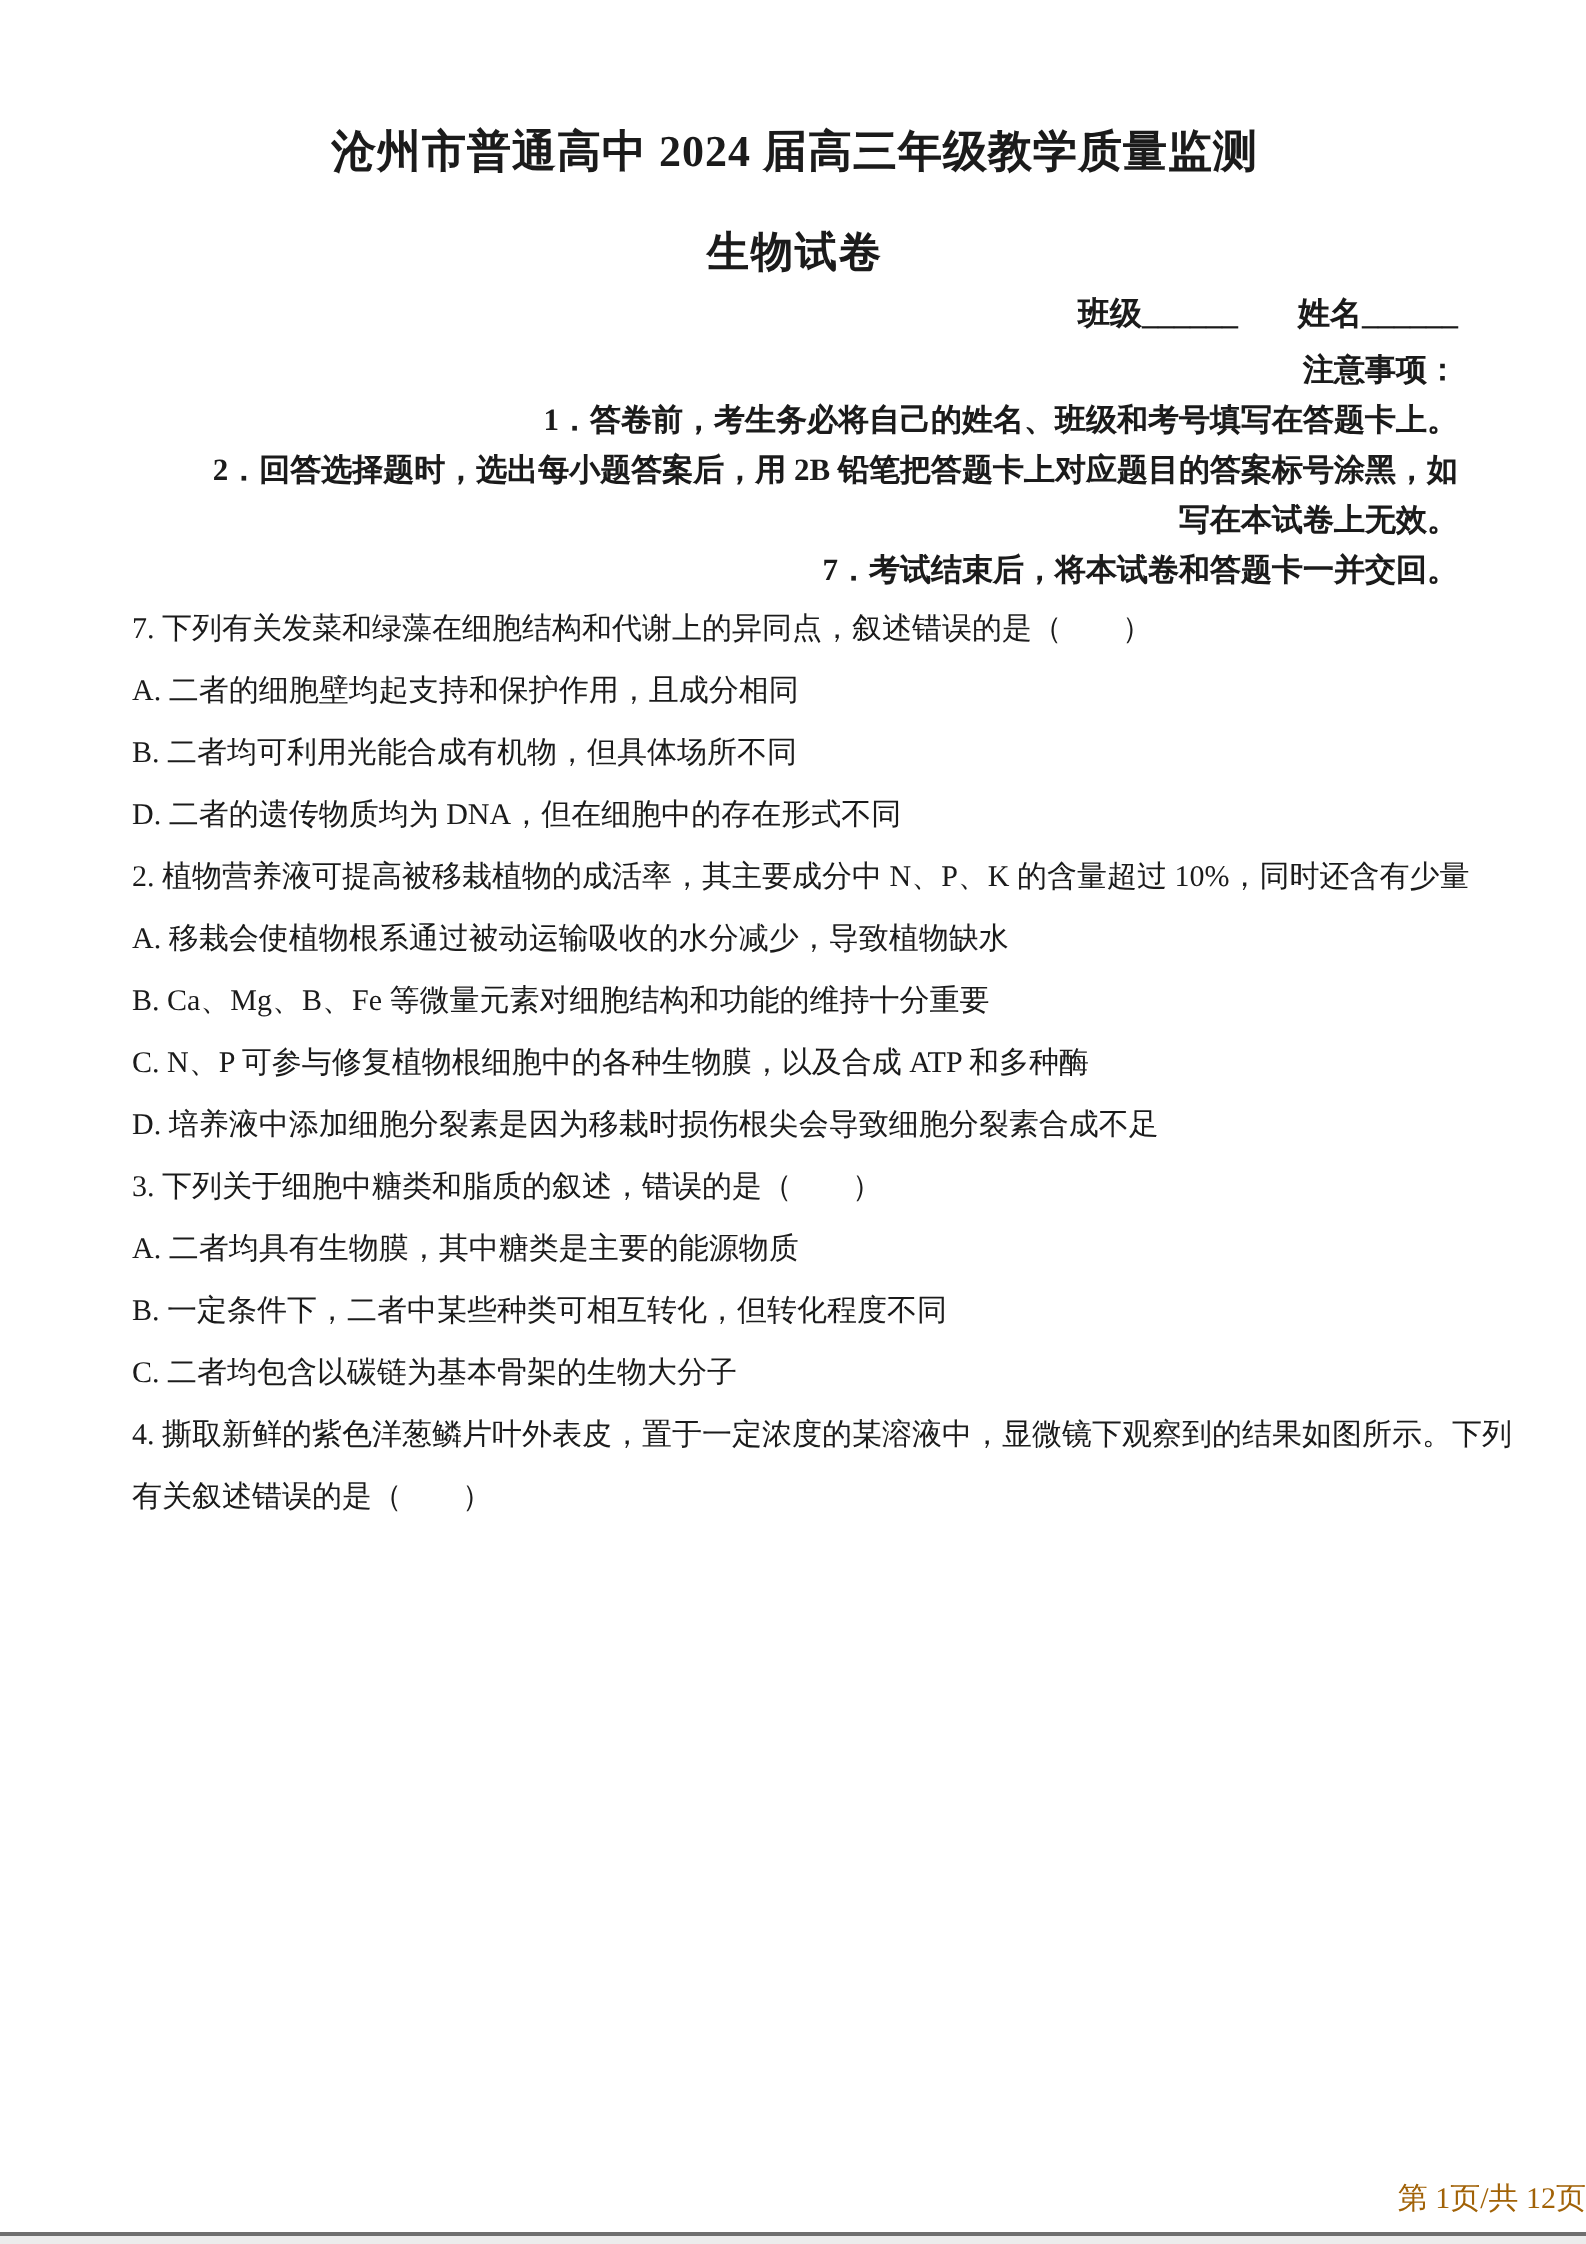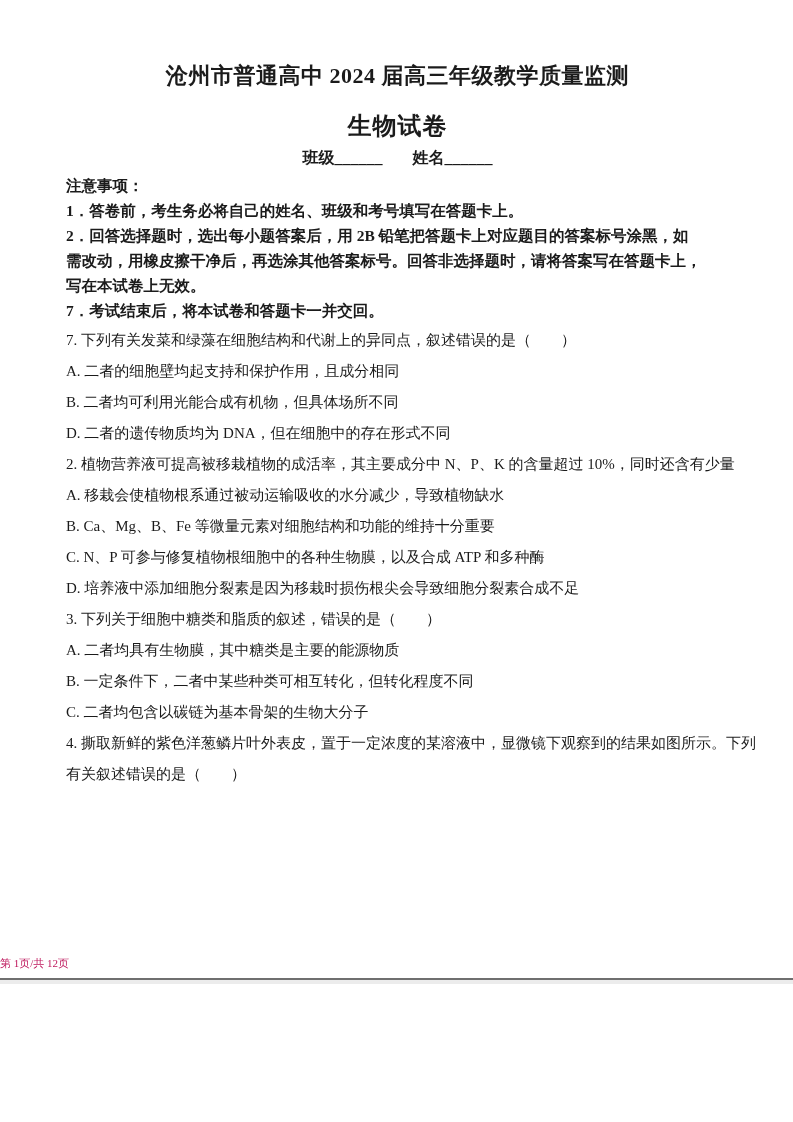--- a/index.html
+++ b/index.html
@@ -6,7 +6,7 @@
   .page {
     position: relative;
     width: 793px;
-    height: 984px;
+    height: 1122px;
     background: #ffffff;
     font-family: "Liberation Serif", "DejaVu Serif", serif;
     color: #1b1b1b;

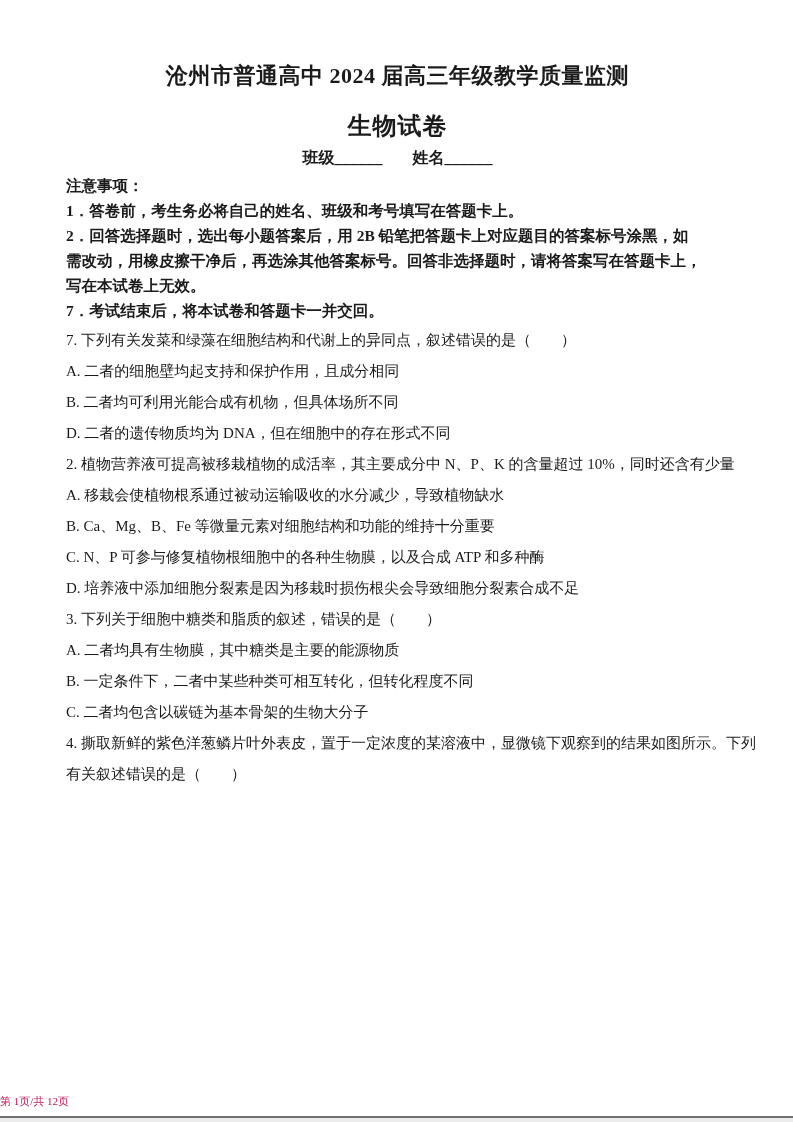--- a/index.html
+++ b/index.html
@@ -24,7 +24,7 @@
   .subject {
     text-align: center;
     font-weight: bold;
-    font-size: 24px;
+    font-size: 21px;
     line-height: 40px;
     margin-top: 10px;
     letter-spacing: 1px;

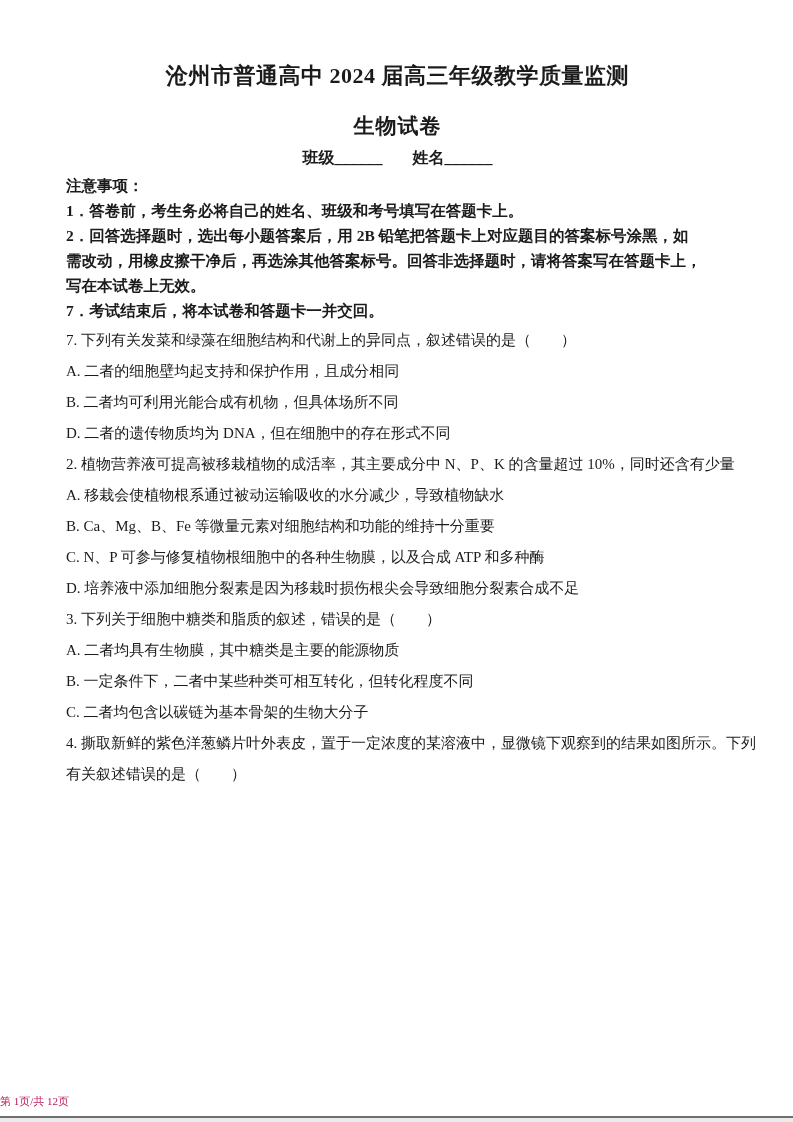--- a/index.html
+++ b/index.html
@@ -30,7 +30,7 @@
     letter-spacing: 1px;
   }
   .fields {
-    text-align: center;
+    text-align: right;
     font-weight: bold;
     font-size: 16px;
     line-height: 24px;

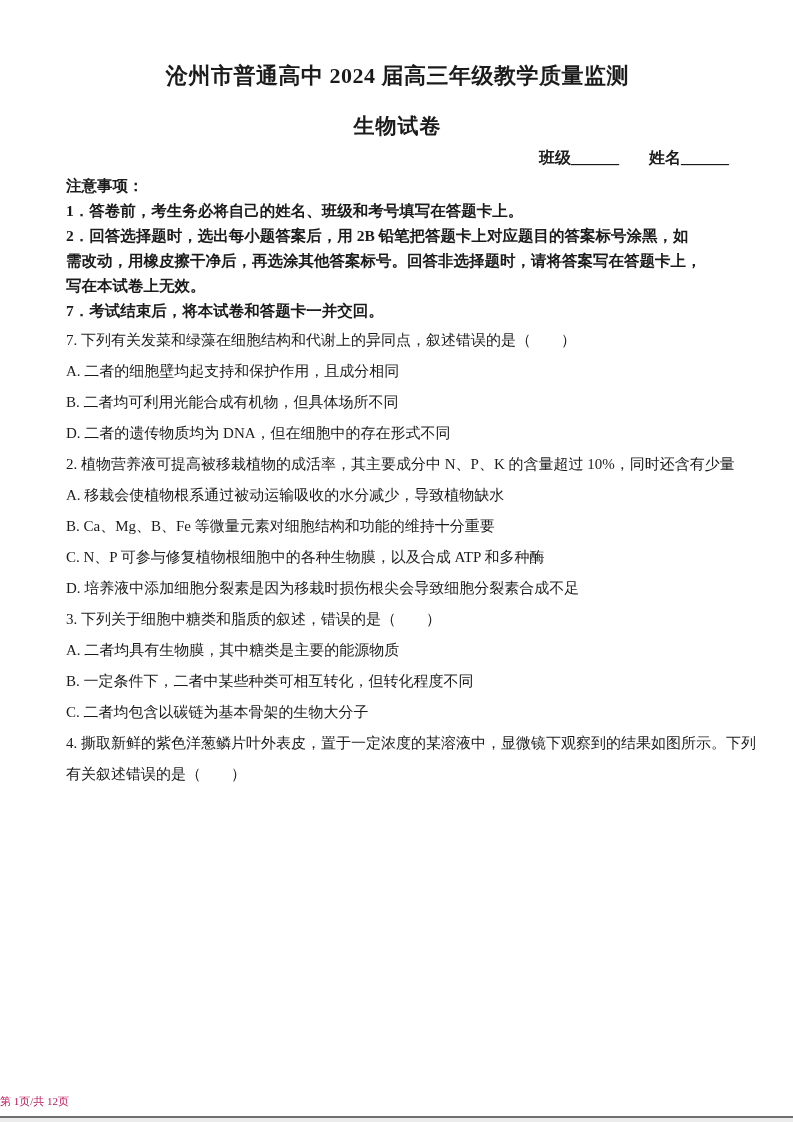--- a/index.html
+++ b/index.html
@@ -40,6 +40,7 @@
     font-weight: bold;
     font-size: 15.5px;
     line-height: 25px;
+    text-align: right;
   }
   .notice { margin-top: 3px; }
   .bold-line { white-space: nowrap; }

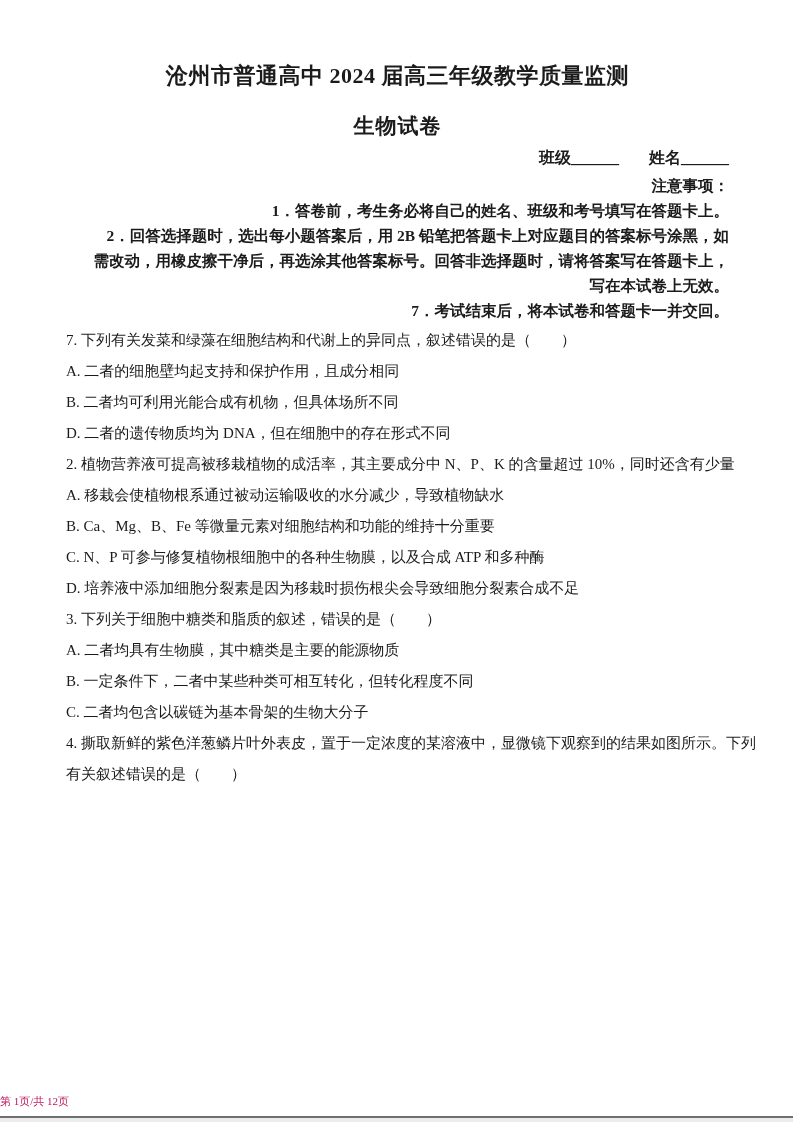--- a/index.html
+++ b/index.html
@@ -86,7 +86,6 @@
       <div class="bold-line">注意事项：</div>
       <div class="bold-line">1．答卷前，考生务必将自己的姓名、班级和考号填写在答题卡上。</div>
       <div class="bold-line">2．回答选择题时，选出每小题答案后，用 2B 铅笔把答题卡上对应题目的答案标号涂黑，如</div>
-      <div class="bold-line">需改动，用橡皮擦干净后，再选涂其他答案标号。回答非选择题时，请将答案写在答题卡上，</div>
       <div class="bold-line">写在本试卷上无效。</div>
       <div class="bold-line">7．考试结束后，将本试卷和答题卡一并交回。</div>
     </div>

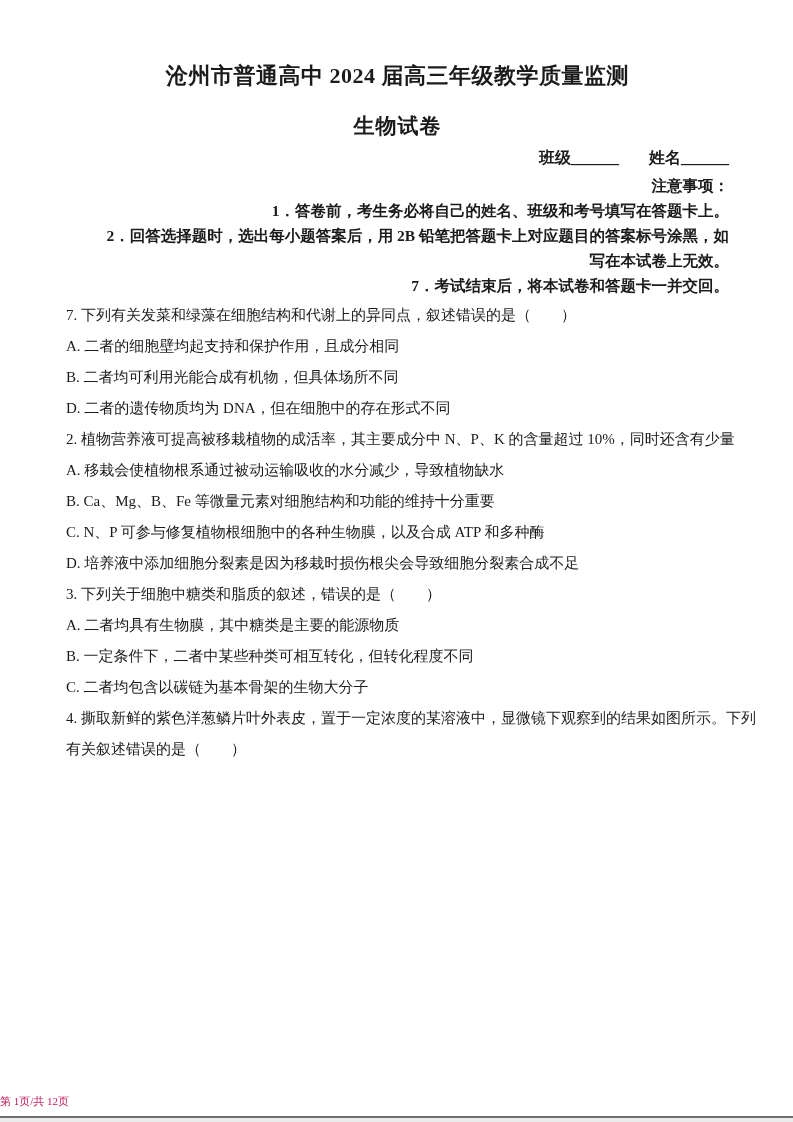--- a/index.html
+++ b/index.html
@@ -55,9 +55,9 @@
     left: 0;
     right: 0;
     bottom: 13px;
-    text-align: left;
-    font-size: 11px;
-    color: #be185d;
+    text-align: right;
+    font-size: 15px;
+    color: #a16207;
   }
   .bottom-strip {
     position: absolute;

